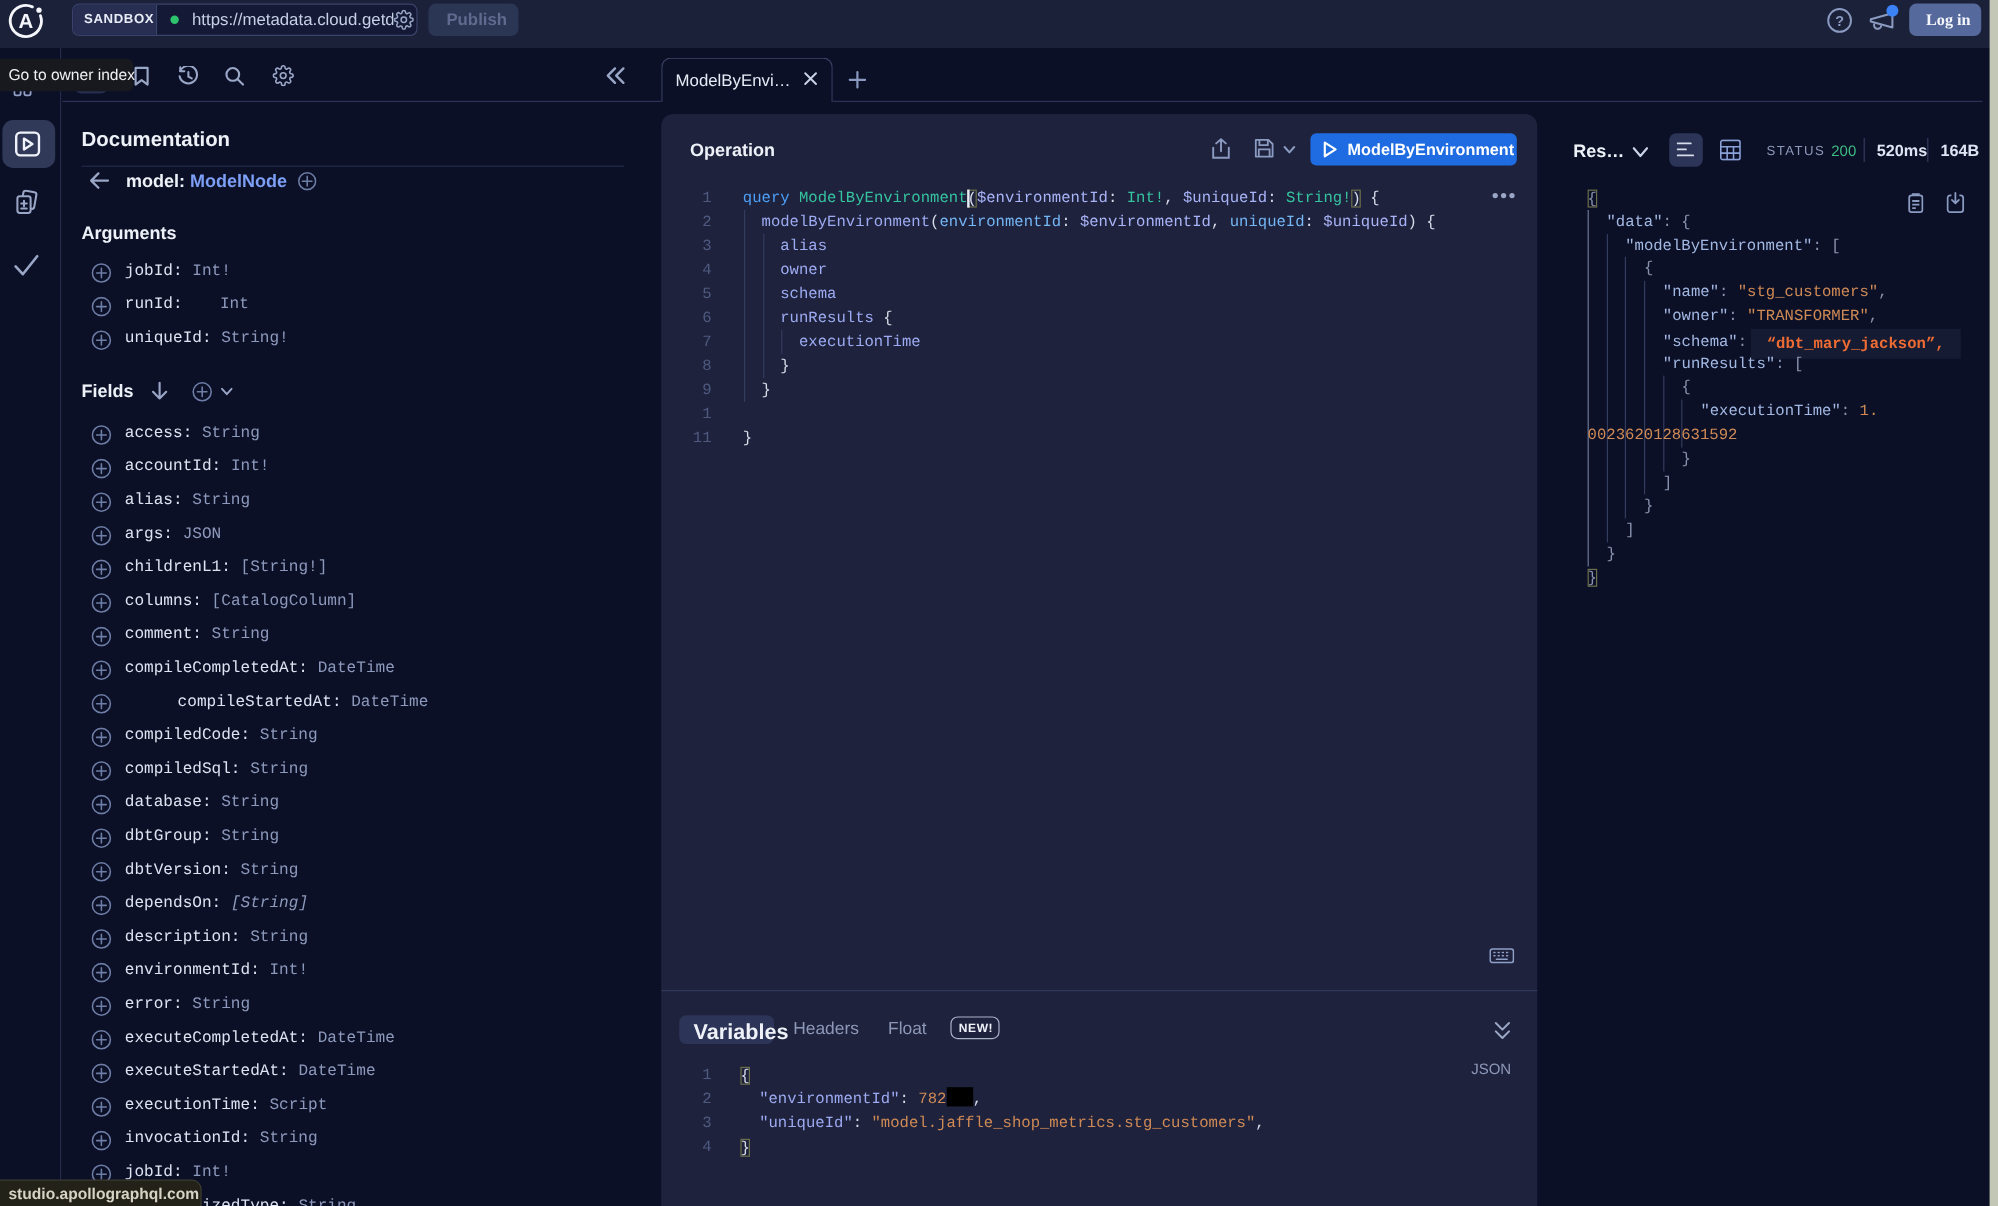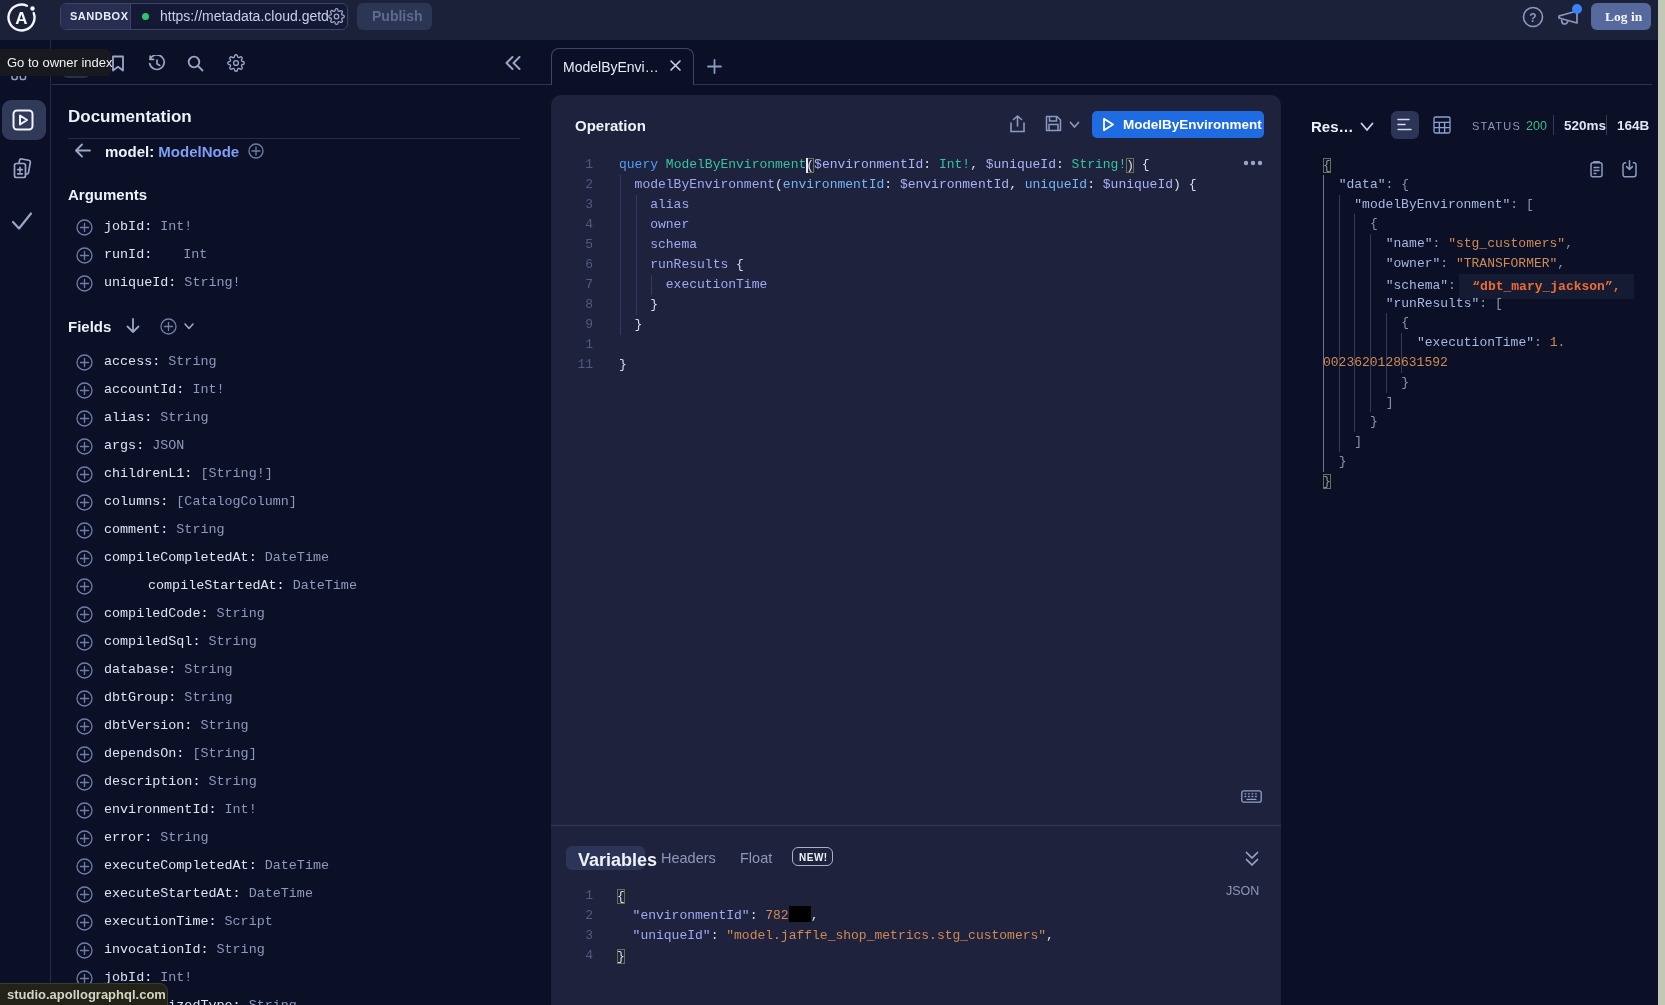--- a/index.html
+++ b/index.html
@@ -198,7 +198,7 @@
       <circle cx="8.5" cy="8.5" r="7.5" stroke="#6e7da6" stroke-width="1.3"></circle>
       <path d="M8.5 4.5 L8.5 12.5 M4.5 8.5 L12.5 8.5" stroke="#6e7da6" stroke-width="1.3" stroke-linecap="round"></path>
     </svg>
-<div class="abs mono2" style="left:104px;top:744px;color:#dde3f0;">dependsOn: <span style="color:#8d99bb;">[String]</span></div>
+<div class="abs mono2" style="left:104px;top:744px;color:#dde3f0;">dependsOn: <span style="color:#8d99bb;font-style:italic;">[String]</span></div>
 <svg class="abs" style="left:75.5px;top:773.5px" width="17" height="17" viewBox="0 0 17 17" fill="none">
       <circle cx="8.5" cy="8.5" r="7.5" stroke="#6e7da6" stroke-width="1.3"></circle>
       <path d="M8.5 4.5 L8.5 12.5 M4.5 8.5 L12.5 8.5" stroke="#6e7da6" stroke-width="1.3" stroke-linecap="round"></path>

